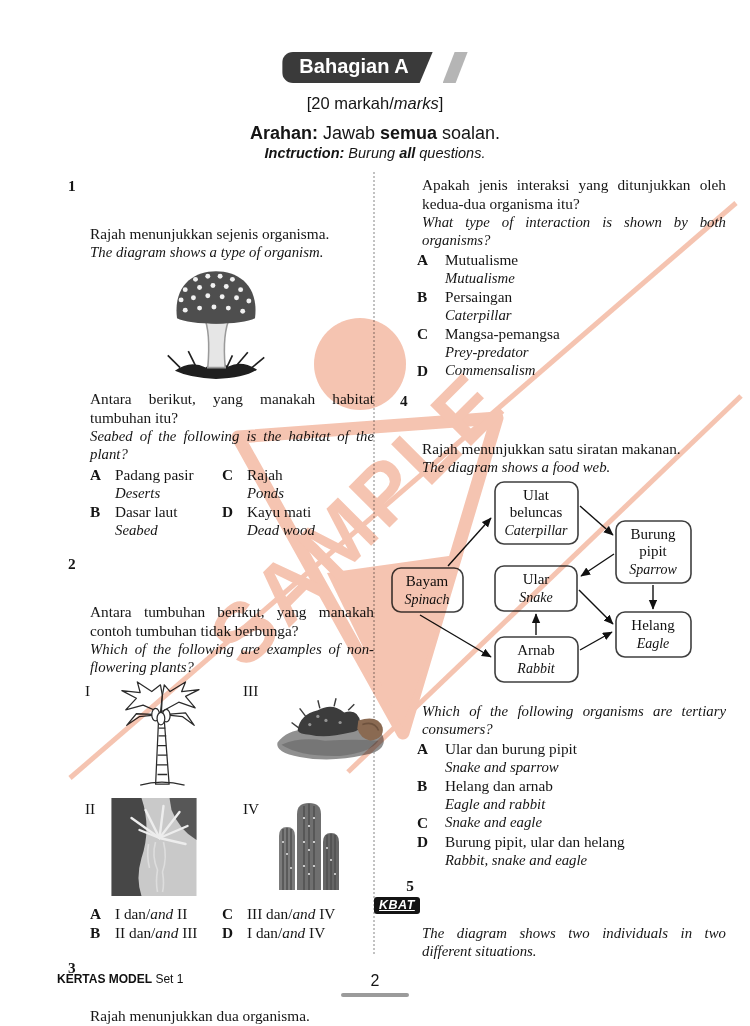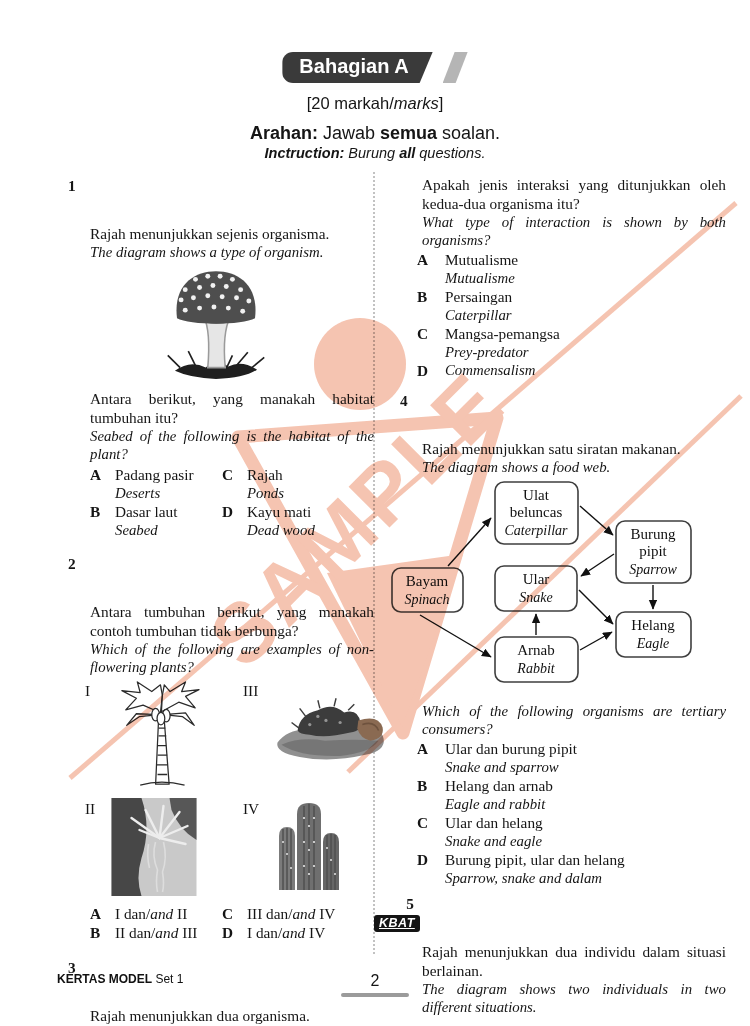--- a/index.html
+++ b/index.html
@@ -447,7 +447,6 @@
         <div class="opt">
           <span class="olet olet-r">C</span>
           <span class="obody">
-              <span class="oms">Ular dan helang</span>
               <span class="oen">Snake and eagle</span>
             </span>
         </div>

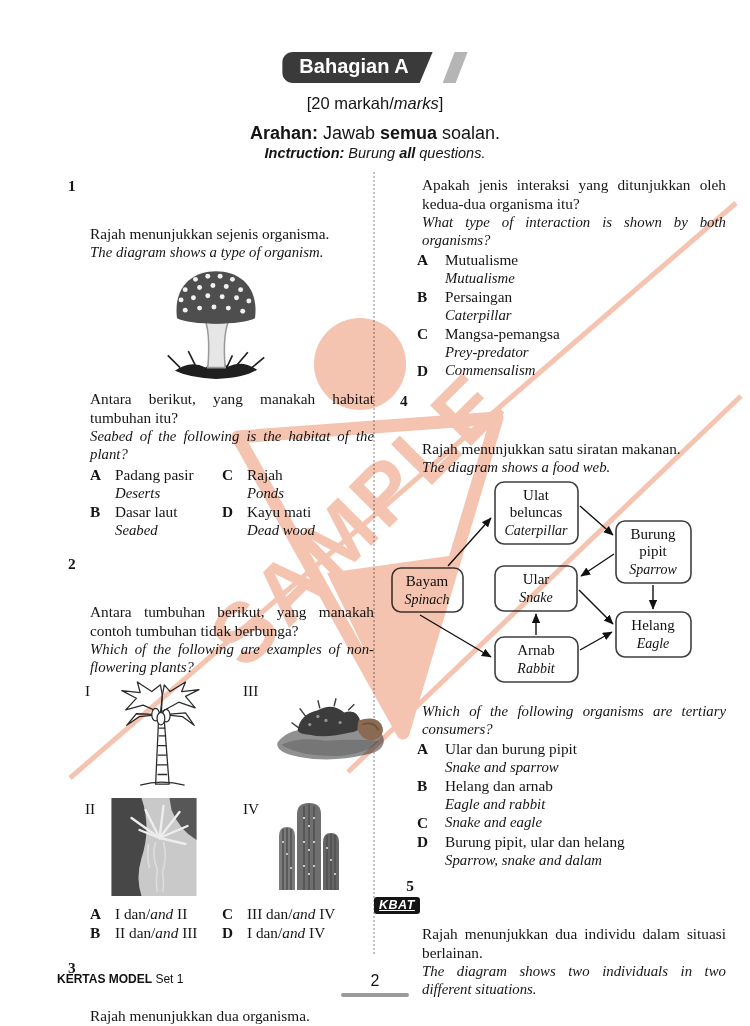--- a/index.html
+++ b/index.html
@@ -454,7 +454,7 @@
           <span class="olet olet-r">D</span>
           <span class="obody">
               <span class="oms">Burung pipit, ular dan helang</span>
-              <span class="oen">Sparrow, snake and dalam</span>
+              <span class="oen">Rabbit, snake and eagle</span>
             </span>
         </div>
       </div>

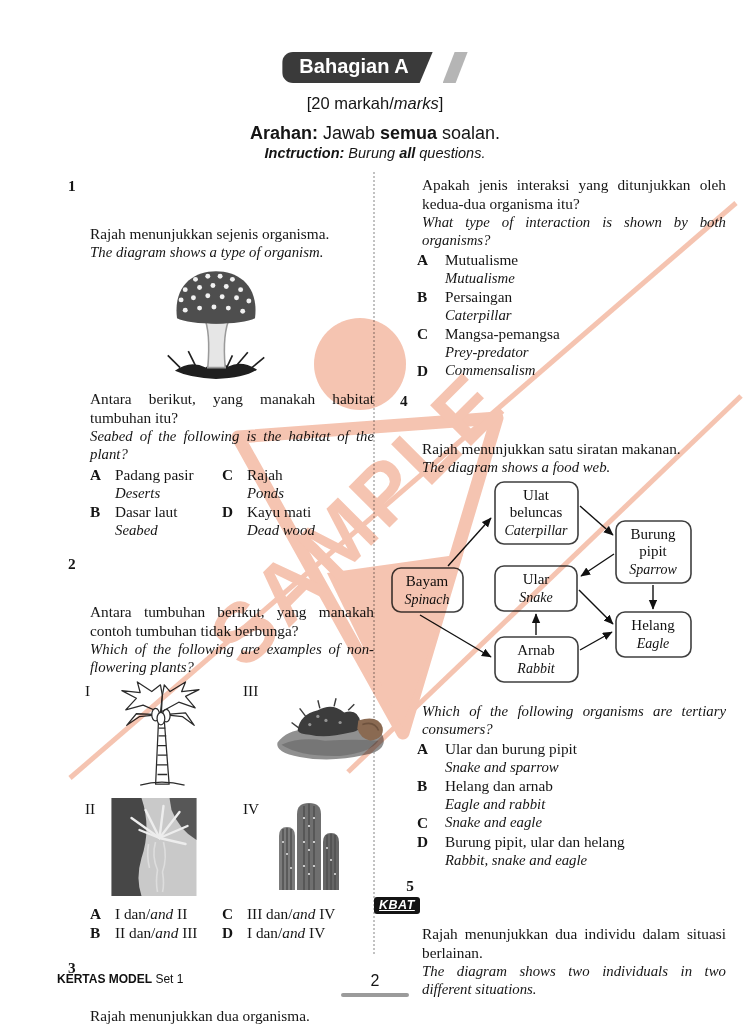--- a/index.html
+++ b/index.html
@@ -464,7 +464,6 @@
       <div class="kbat">KBAT</div>
       <div class="qnum qnum-r" style="text-align:right;padding-left:0;width:26px;padding-right:8px;box-sizing:border-box;">5</div>
       <div class="qbody">
-        <div class="ms">Rajah menunjukkan dua individu dalam situasi berlainan.</div>
         <div class="en">The diagram shows two individuals in two different situations.</div>
       </div>
     </div>

